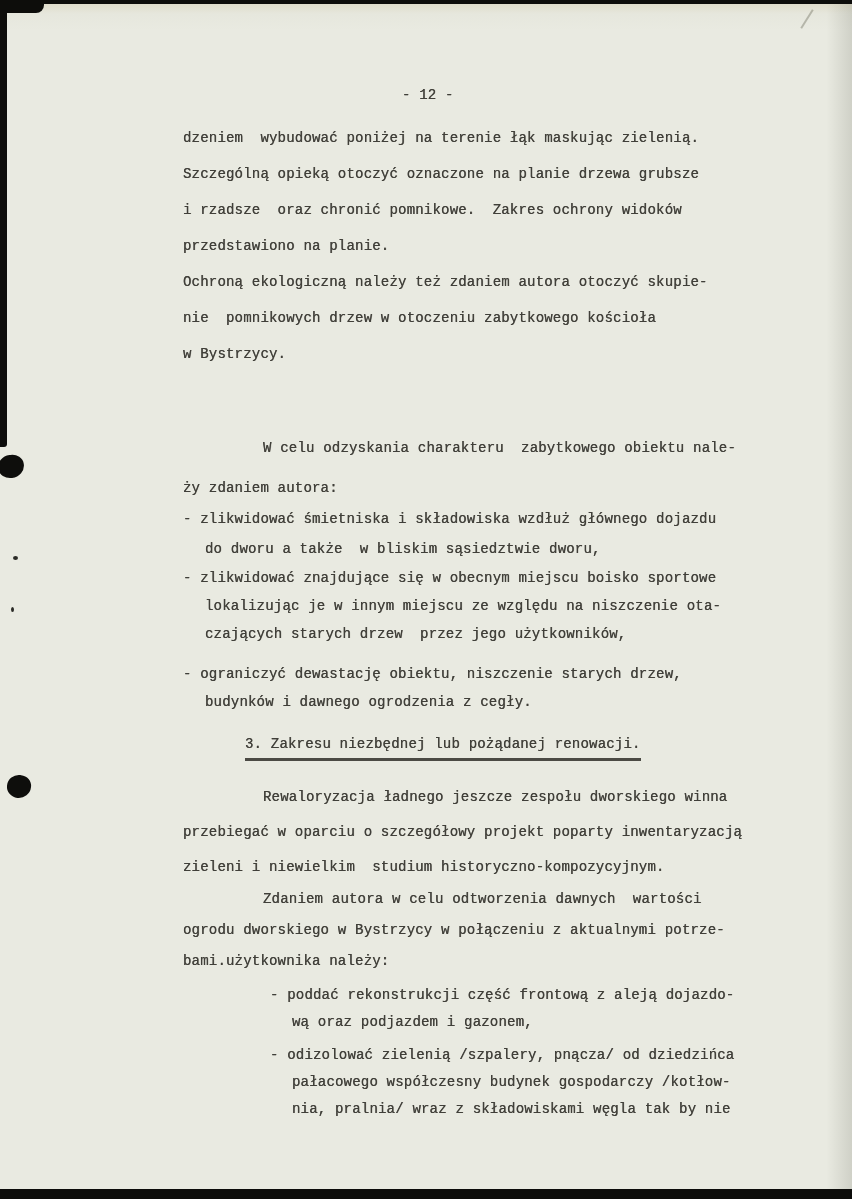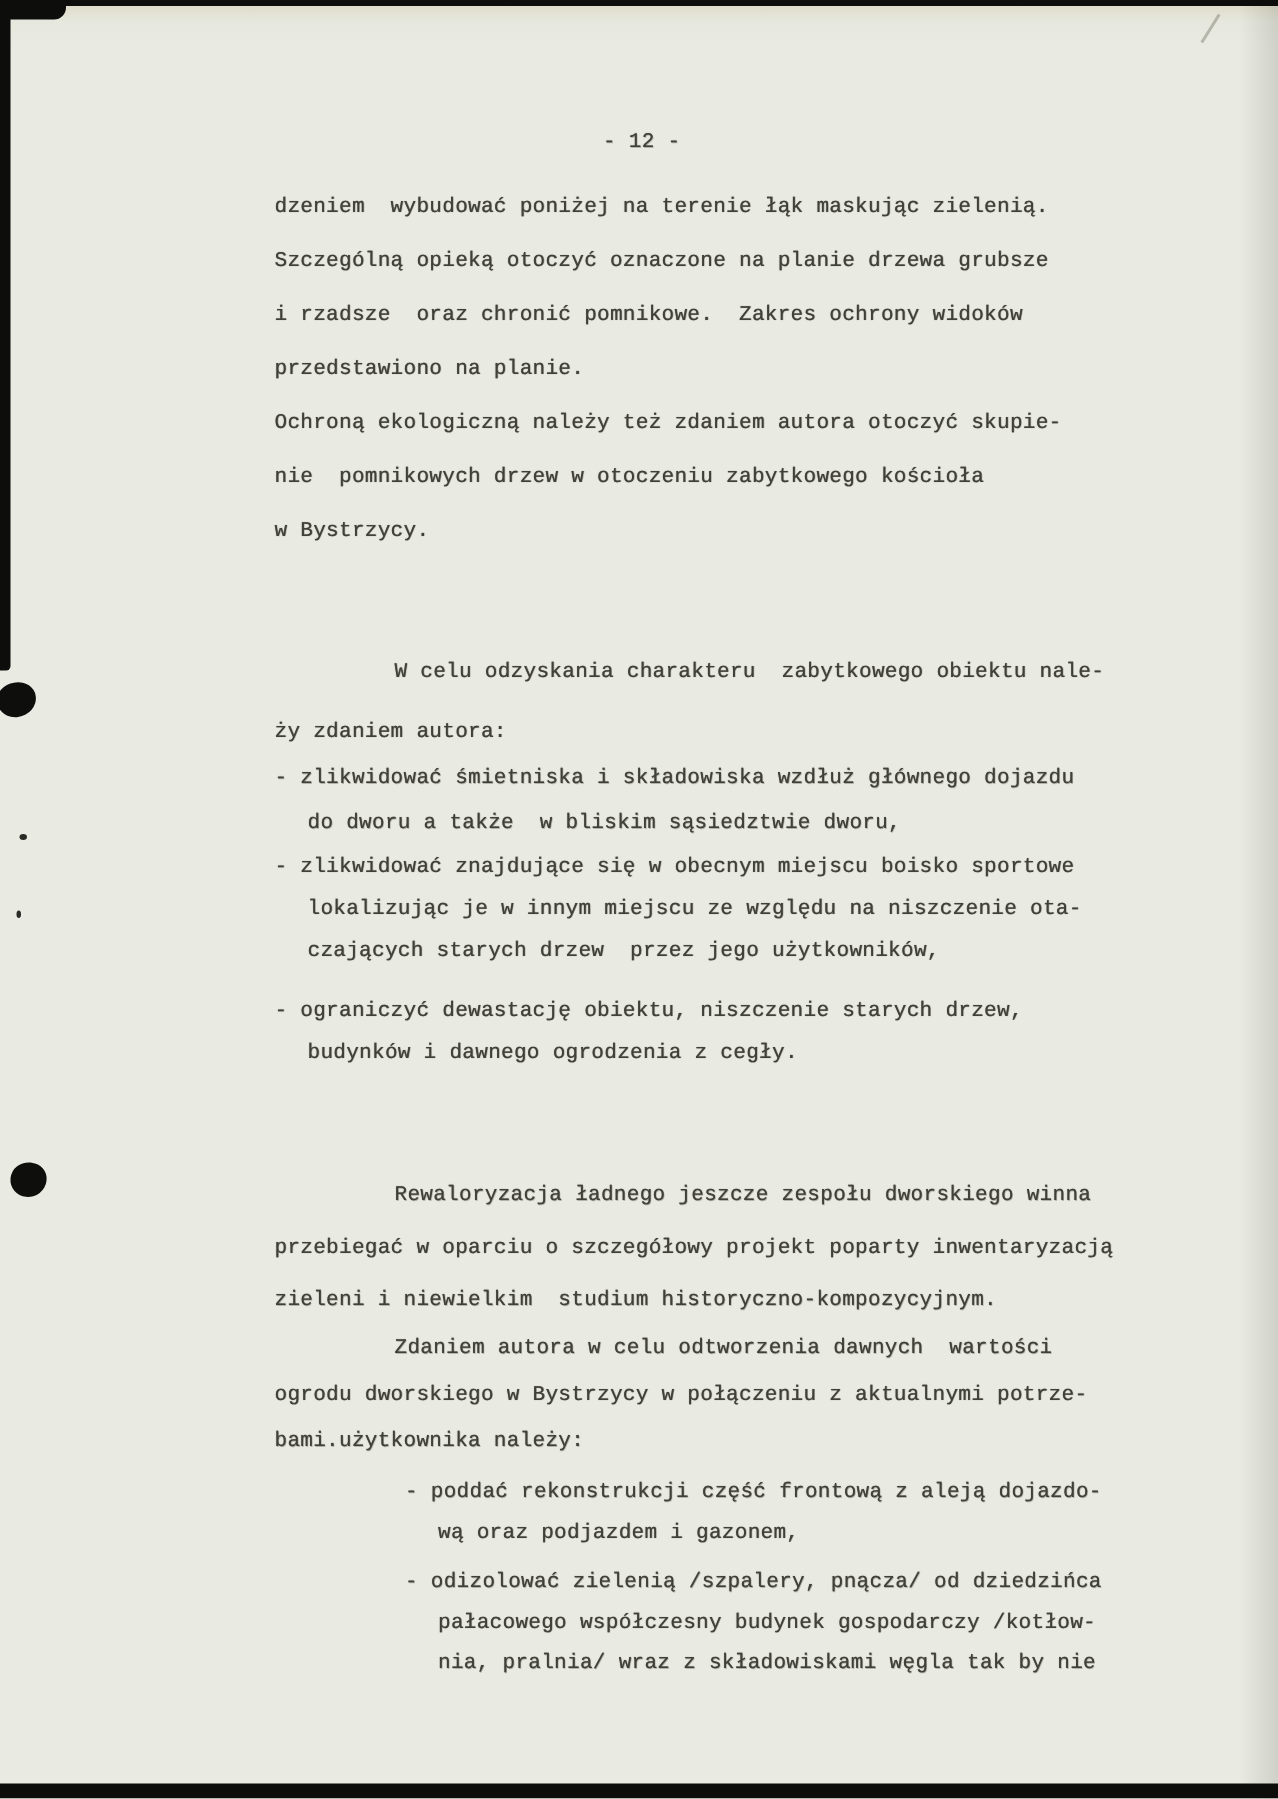--- a/index.html
+++ b/index.html
@@ -91,6 +91,7 @@
     <div class="ln">budynków i dawnego ogrodzenia z cegły.</div>
   </div>
 
+  <div class="heading h3 ink">3. Zakresu niezbędnej lub pożądanej renowacji.</div>
 
   <div class="block para4 ink">
     <div class="ln indent">Rewaloryzacja ładnego jeszcze zespołu dworskiego winna</div>

